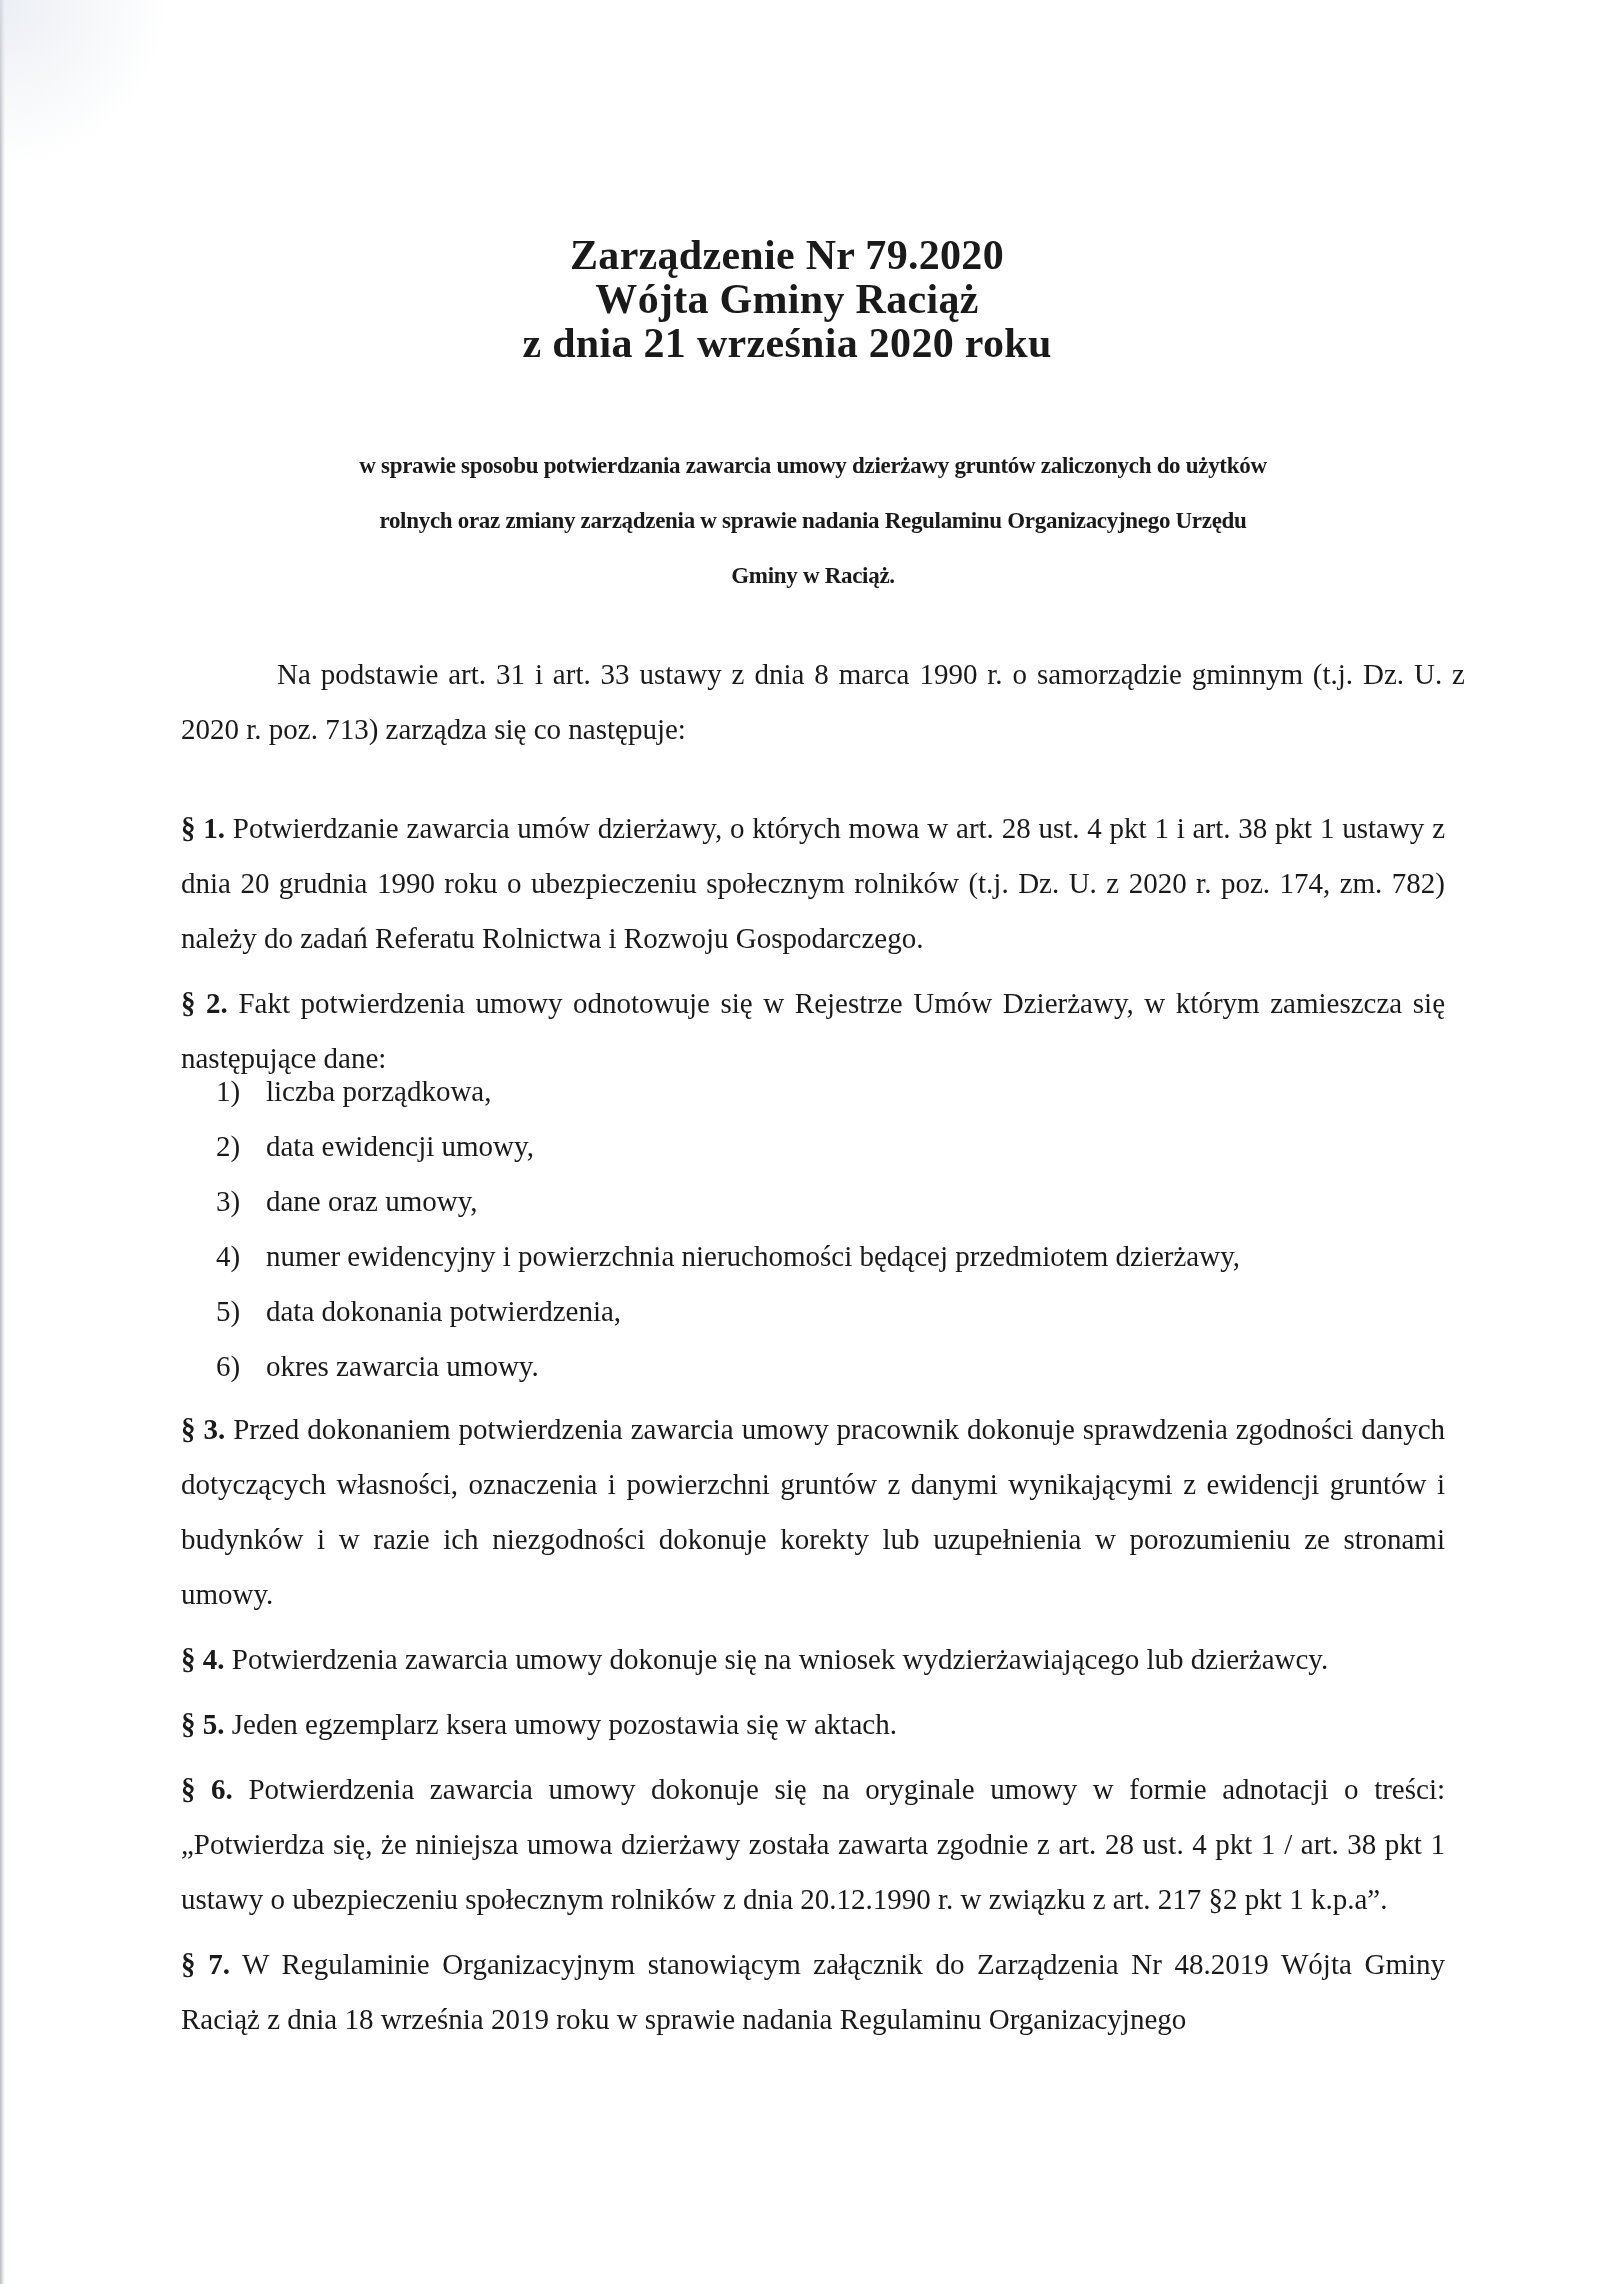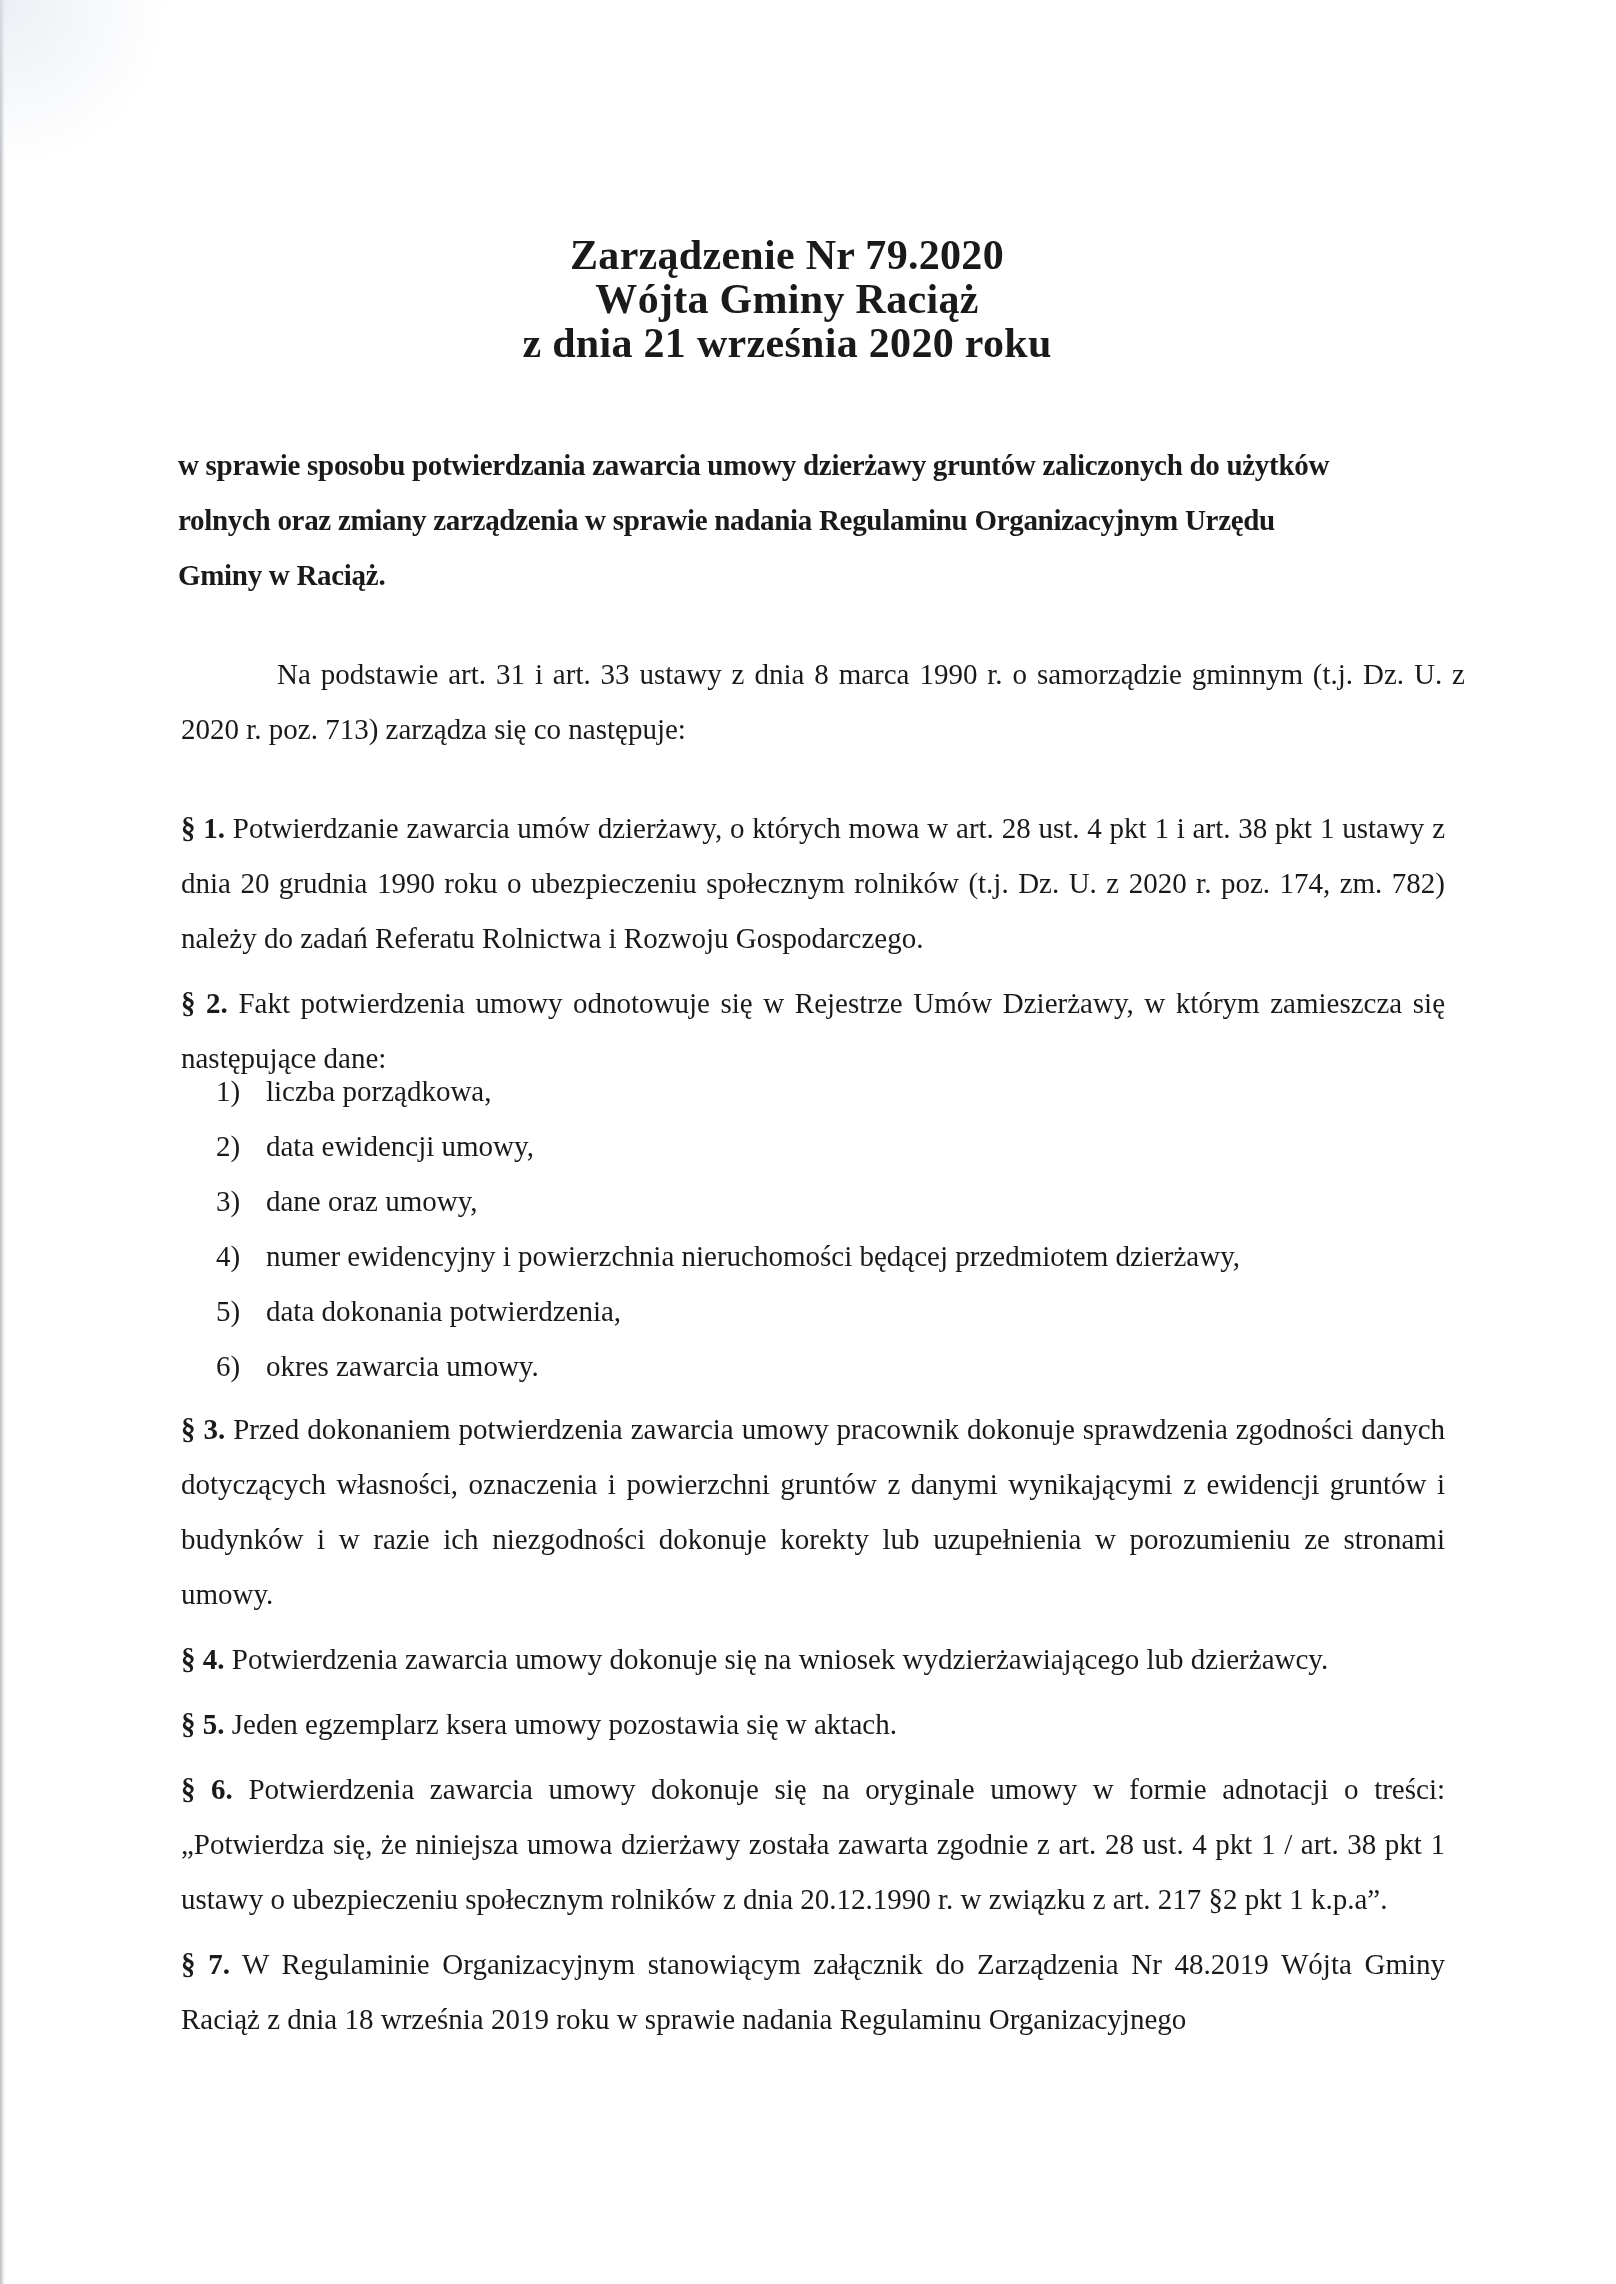--- a/index.html
+++ b/index.html
@@ -46,11 +46,12 @@
     .title div { height: 44px; }
     .subject {
       position: absolute;
-      left: 178px;
+      left: 171px;
       width: 1284px;
       top: 438px;
+      text-align: center;
       font-weight: bold;
-      font-size: 29px;
+      font-size: 23px;
       line-height: 55px;
       letter-spacing: -0.3px;
     }

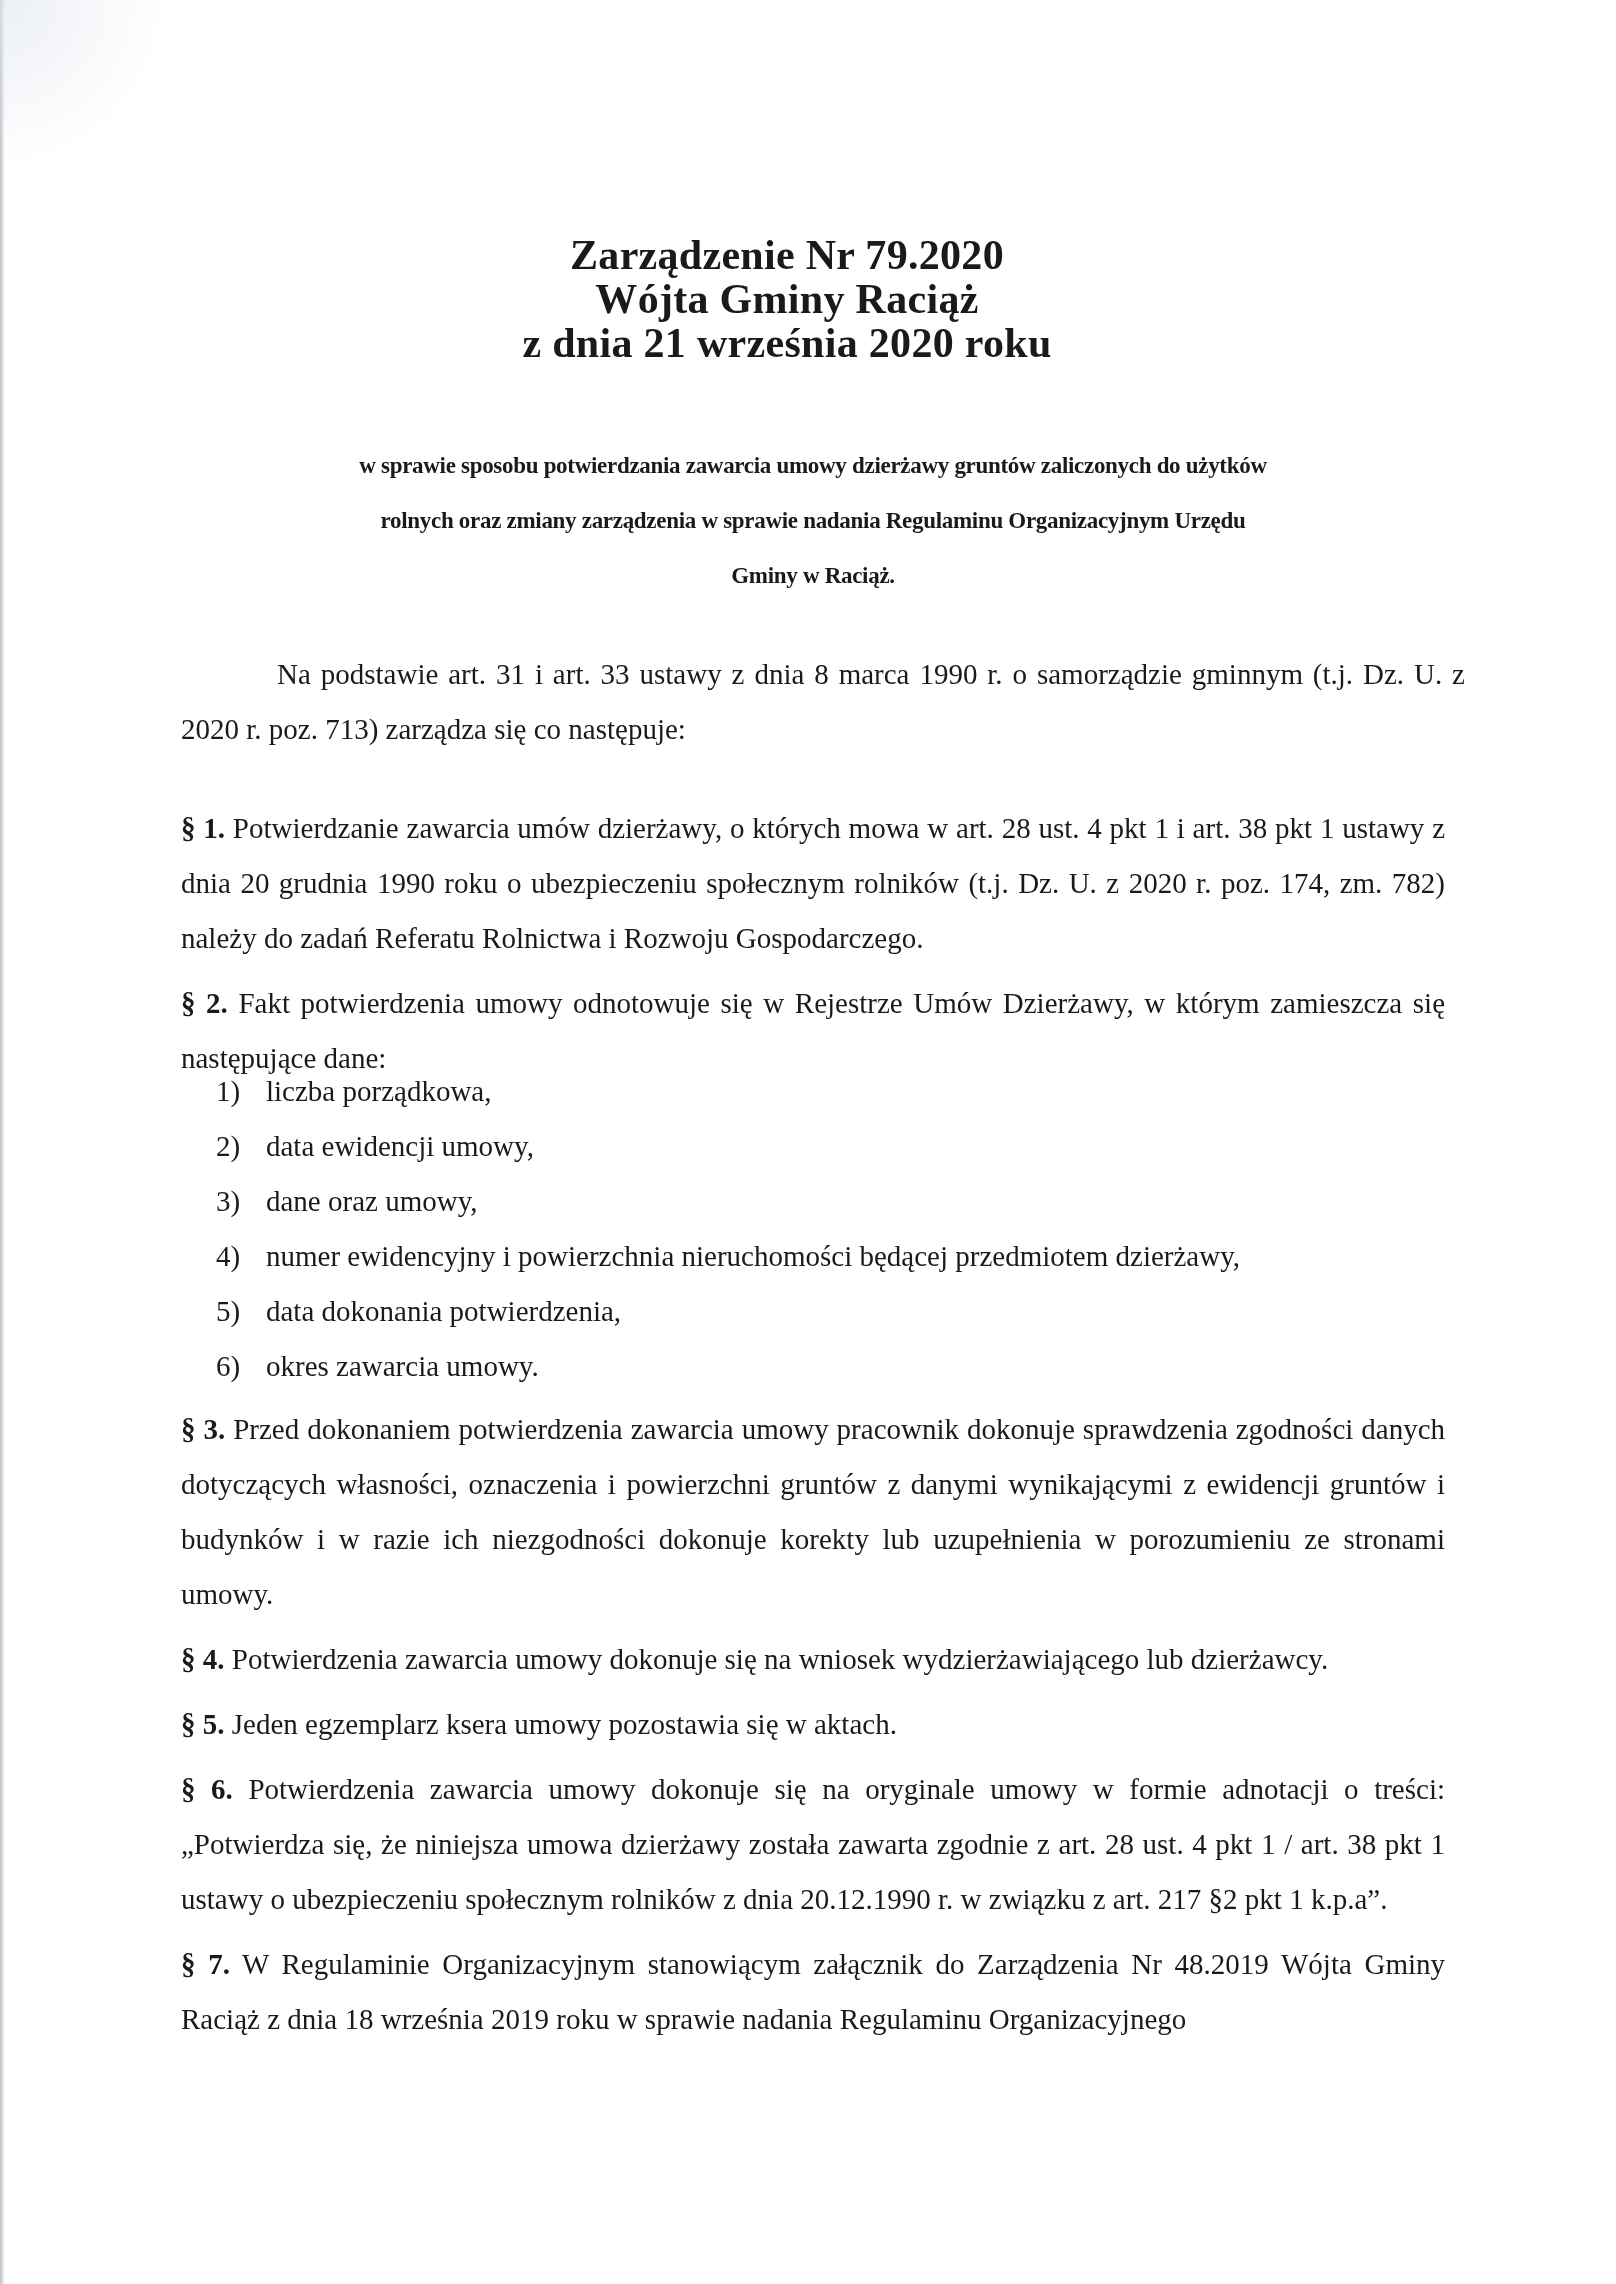--- a/index.html
+++ b/index.html
@@ -100,7 +100,7 @@
 
   <div class="subject">
     <div>w sprawie sposobu potwierdzania zawarcia umowy dzierżawy gruntów zaliczonych do użytków</div>
-    <div>rolnych oraz zmiany zarządzenia w sprawie nadania Regulaminu Organizacyjnym Urzędu</div>
+    <div>rolnych oraz zmiany zarządzenia w sprawie nadania Regulaminu Organizacyjnego Urzędu</div>
     <div>Gminy w Raciąż.</div>
   </div>
 

